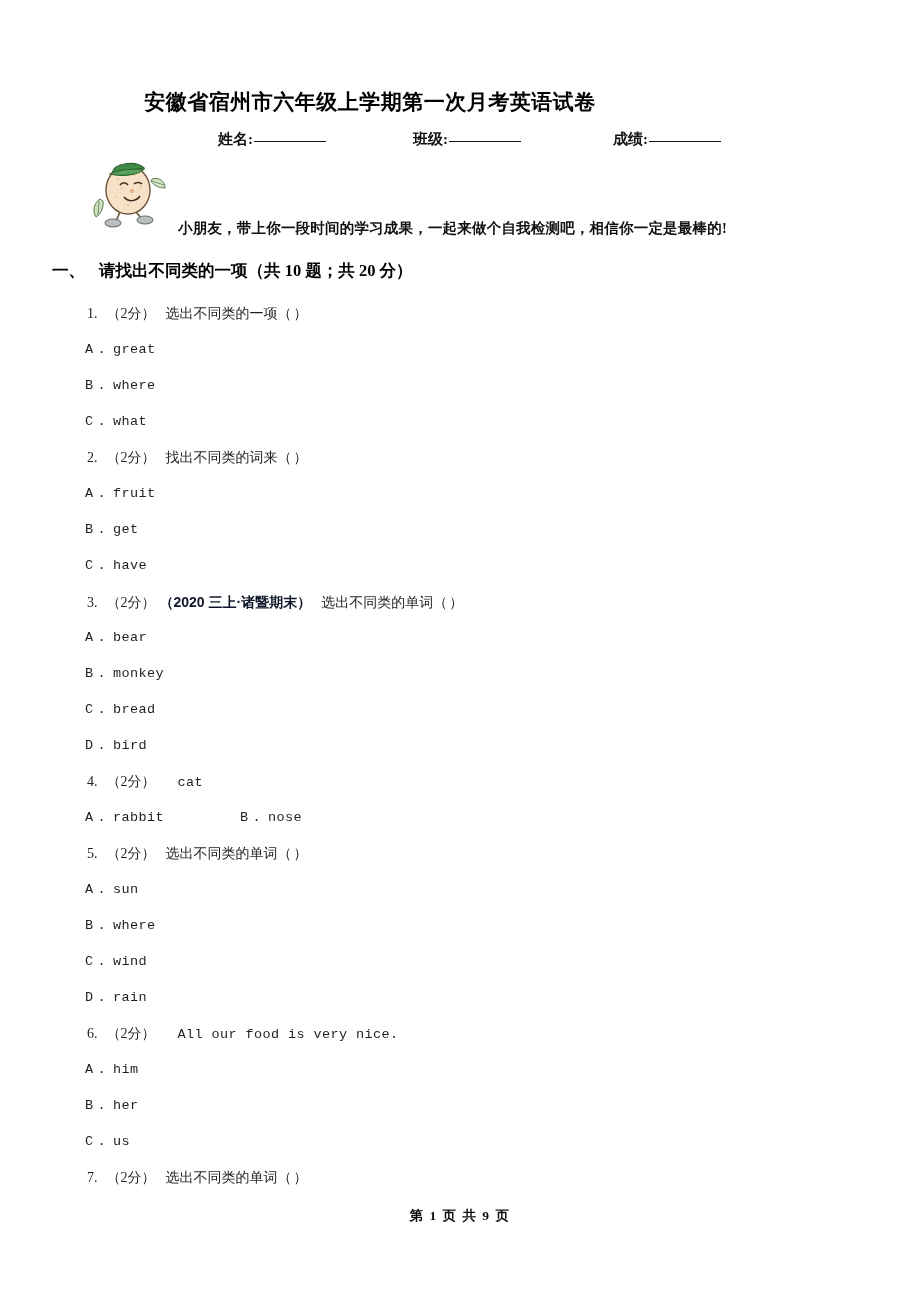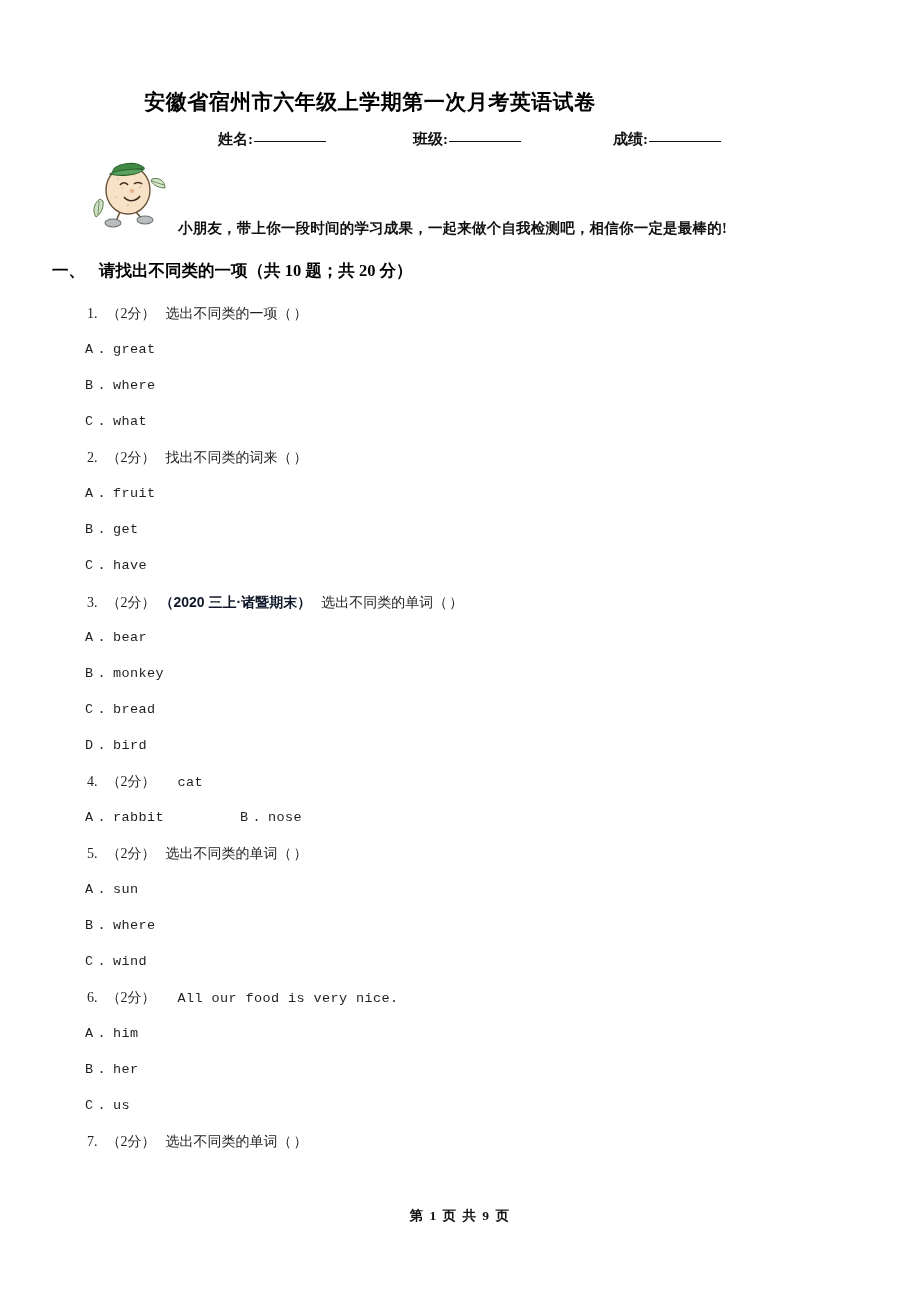--- a/index.html
+++ b/index.html
@@ -292,6 +292,7 @@
       <div class="opt"><span class="letter">A</span><span class="dot">.</span><span>sun</span></div>
       <div class="opt"><span class="letter">B</span><span class="dot">.</span><span>where</span></div>
       <div class="opt"><span class="letter">C</span><span class="dot">.</span><span>wind</span></div>
+      <div class="opt"><span class="letter">D</span><span class="dot">.</span><span>rain</span></div>
     </div>
 
     <div class="q-block">

